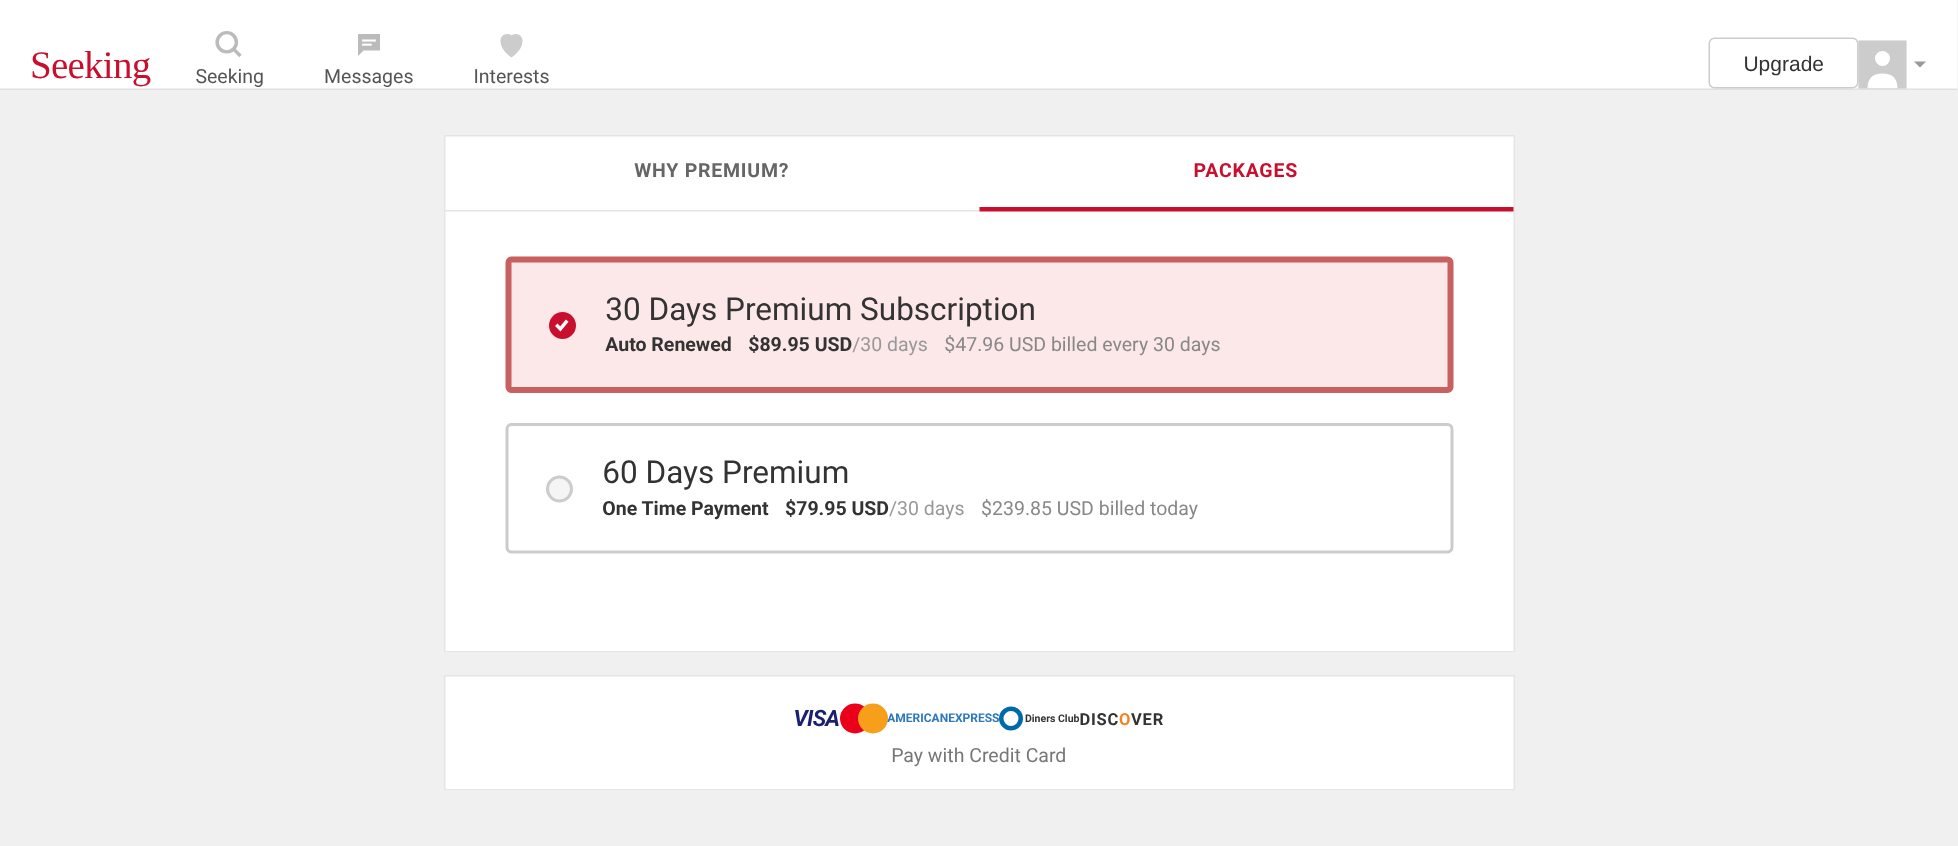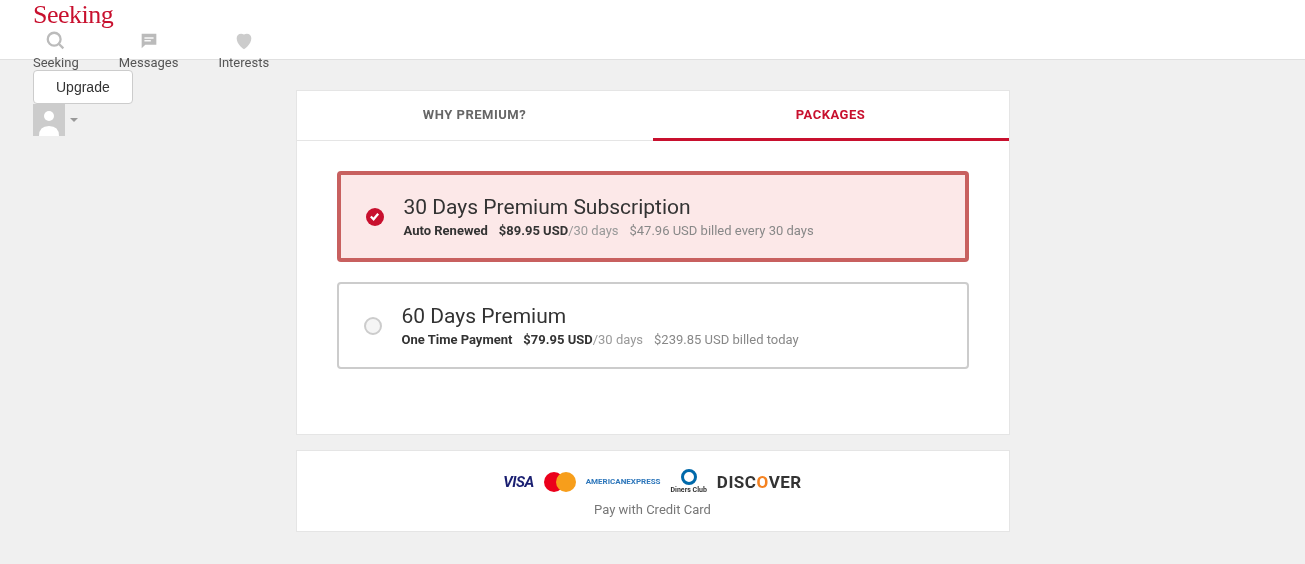--- a/index.html
+++ b/index.html
@@ -6,7 +6,7 @@
     body { font-family: -apple-system, BlinkMacSystemFont, "Segoe UI", Roboto, Helvetica, Arial, sans-serif; background: #f0f0f0; color: #333; }
     
     
-    .header { background: #fff; border-bottom: 1px solid #e0e0e0; display: flex; align-items: flex-start; padding: 0 33px; height: 60px; flex-direction: column; }
+    .header { background: #fff; border-bottom: 1px solid #e0e0e0; display: flex; align-items: flex-end; padding: 0 20px; height: 60px; }
     .logo { color: #c8102e; font-size: 26px; font-weight: 400; letter-spacing: -0.5px; margin-right: 30px; font-family: Georgia, serif; }
     .nav-items { display: flex; gap: 40px; }
     .nav-item { display: flex; flex-direction: column; align-items: center; gap: 3px; cursor: pointer; color: #555; font-size: 13px; }

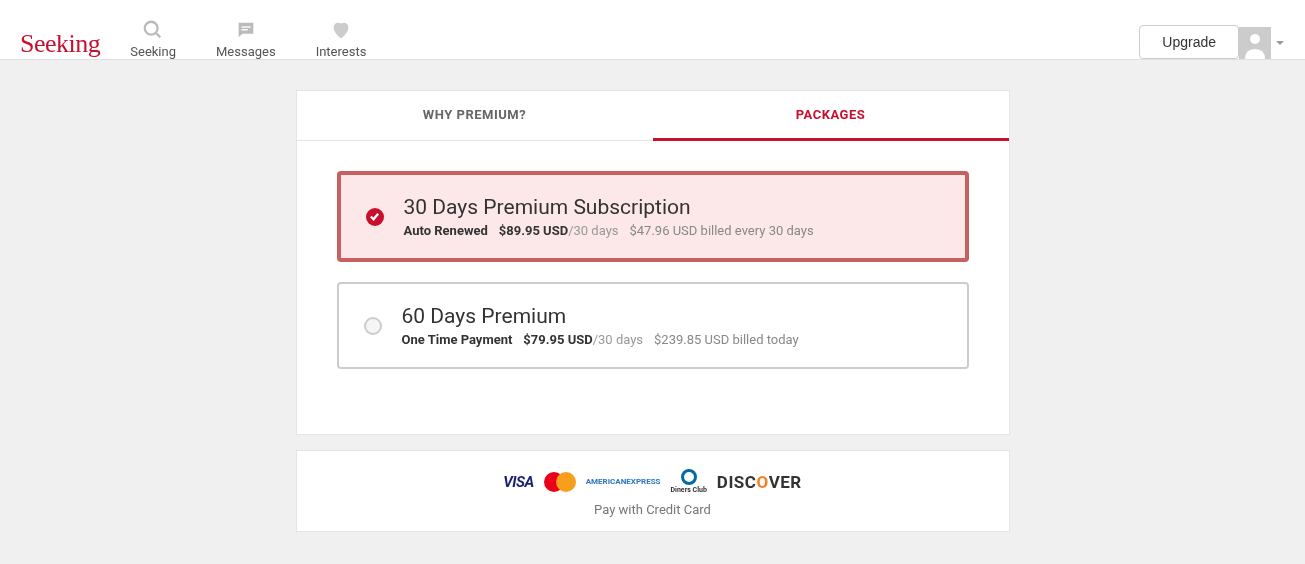--- a/index.html
+++ b/index.html
@@ -42,7 +42,7 @@
     .pkg-billing { color: #888; font-weight: 400; }
     
     .pay-panel { background: #fff; border: 1px solid #e5e5e5; margin-top: 15px; padding: 18px 0 0; text-align: center; position: relative; }
-    .card-logos { display: flex; justify-content: center; align-items: center; gap: 10px; margin-bottom: 8px; font-size: 11px; font-weight: 700; }
+    .card-logos { display: flex; justify-content: center; align-items: center; margin-bottom: 8px; font-size: 11px; font-weight: 700; }
     .card-logo { display: inline-flex; align-items: center; }
     .visa { color: #1a1f71; font-style: italic; font-size: 15px; letter-spacing: -0.5px; }
     .mc { display: flex; }

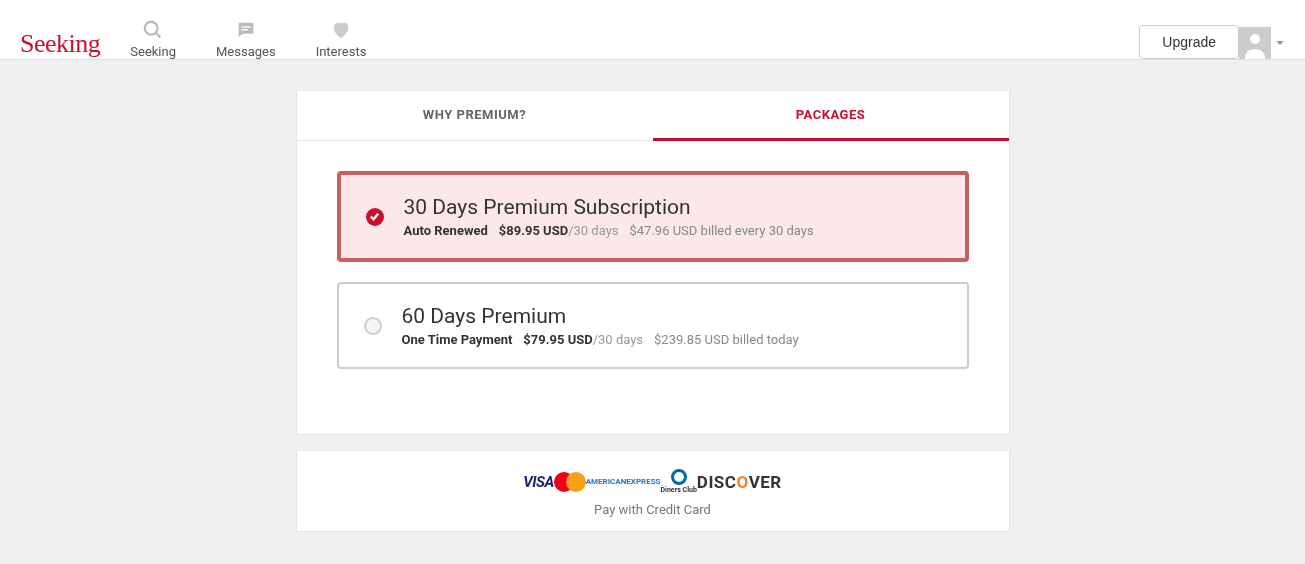--- a/index.html
+++ b/index.html
@@ -50,7 +50,7 @@
     .mc-red { background: #eb001b; }
     .mc-yellow { background: #f79e1b; margin-left: -8px; }
     .amex { color: #2e77bb; font-size: 8px; line-height: 1; text-align: left; }
-    .diners { display: flex; flex-direction: column; align-items: center; font-size: 7px; color: #333; gap:1px;}
+    .diners { display: flex; flex-direction: row; align-items: center; font-size: 7px; color: #333; gap:1px;}
     .diners-circle { width: 16px; height: 16px; border-radius: 50%; border: 3px solid #0069aa; position: relative;}
     .discover { color: #333; font-size: 17px; letter-spacing: 0.5px; }
     .discover .o { color: #f58220; }

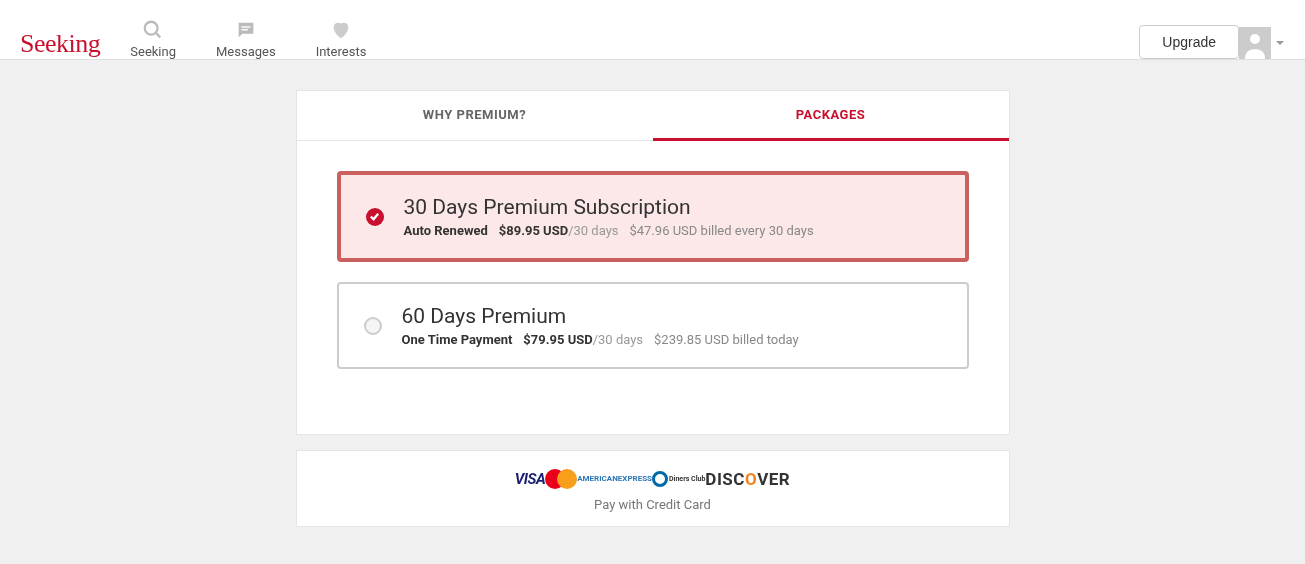--- a/index.html
+++ b/index.html
@@ -52,7 +52,7 @@
     .amex { color: #2e77bb; font-size: 8px; line-height: 1; text-align: left; }
     .diners { display: flex; flex-direction: row; align-items: center; font-size: 7px; color: #333; gap:1px;}
     .diners-circle { width: 16px; height: 16px; border-radius: 50%; border: 3px solid #0069aa; position: relative;}
-    .discover { color: #333; font-size: 17px; letter-spacing: 0.5px; }
+    .discover { color: #333; font-size: 11px; letter-spacing: 0.5px; }
     .discover .o { color: #f58220; }
     .pay-label { font-size: 13px; color: #777; margin-bottom: 14px; }
   </style>

